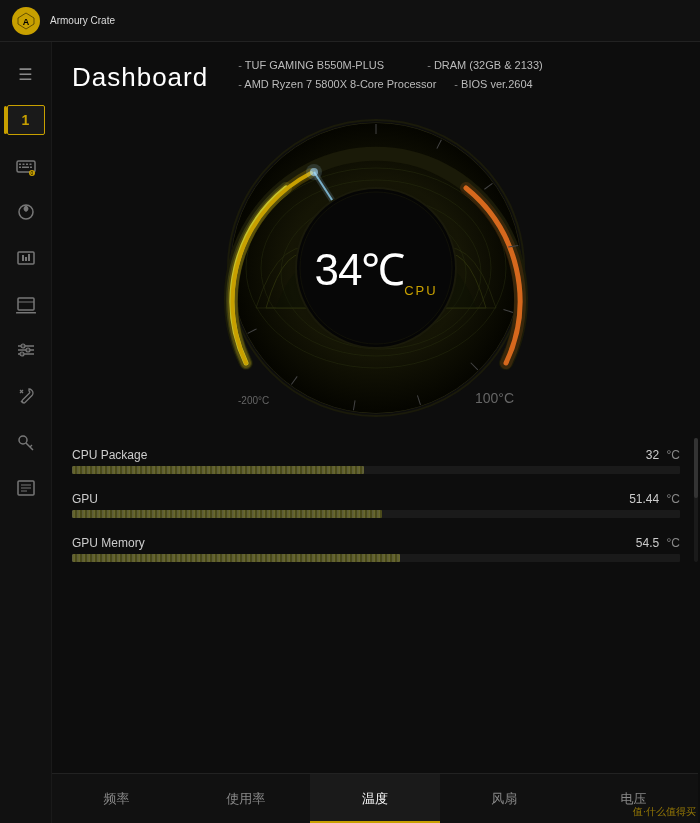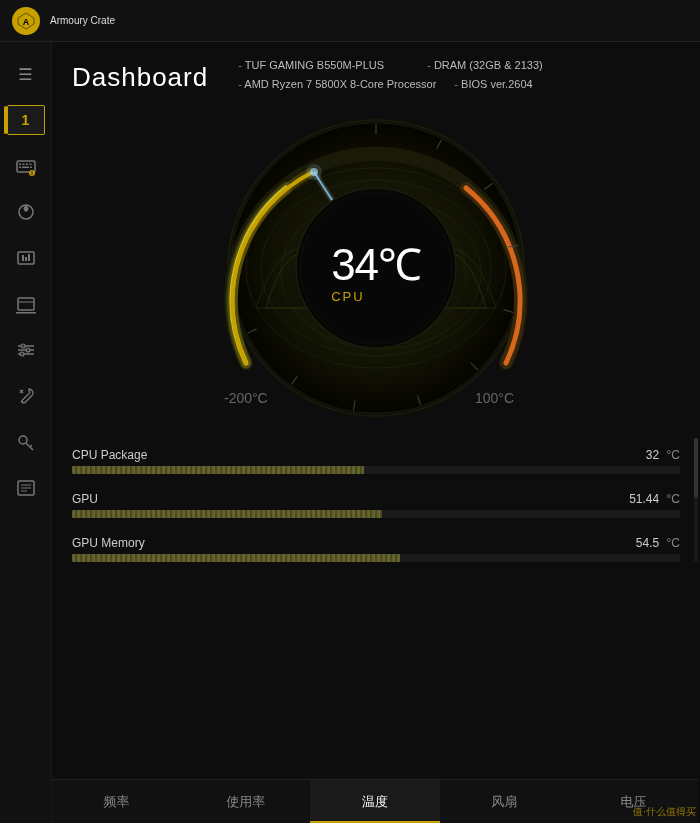--- a/index.html
+++ b/index.html
@@ -139,8 +139,8 @@
     .gauge-center {
       position: absolute;
       display: flex;
-      flex-direction: column;
-      align-items: flex-start;
+      flex-direction: row;
+      align-items: flex-end;
       justify-content: center;
       z-index: 5;
     }

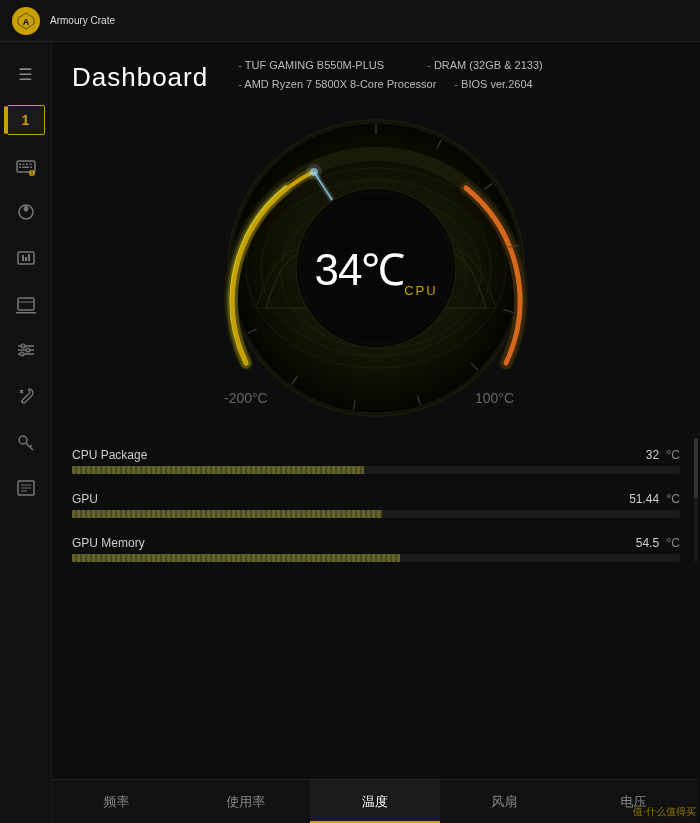--- a/index.html
+++ b/index.html
@@ -159,8 +159,8 @@
 
     .gauge-min-label {
       position: absolute;
-      bottom: 22px; left: 18px;
-      font-size: 14px; color: #666;
+      bottom: 22px; left: 32px;
+      font-size: 10px; color: #666;
     }
     .gauge-max-label {
       position: absolute;

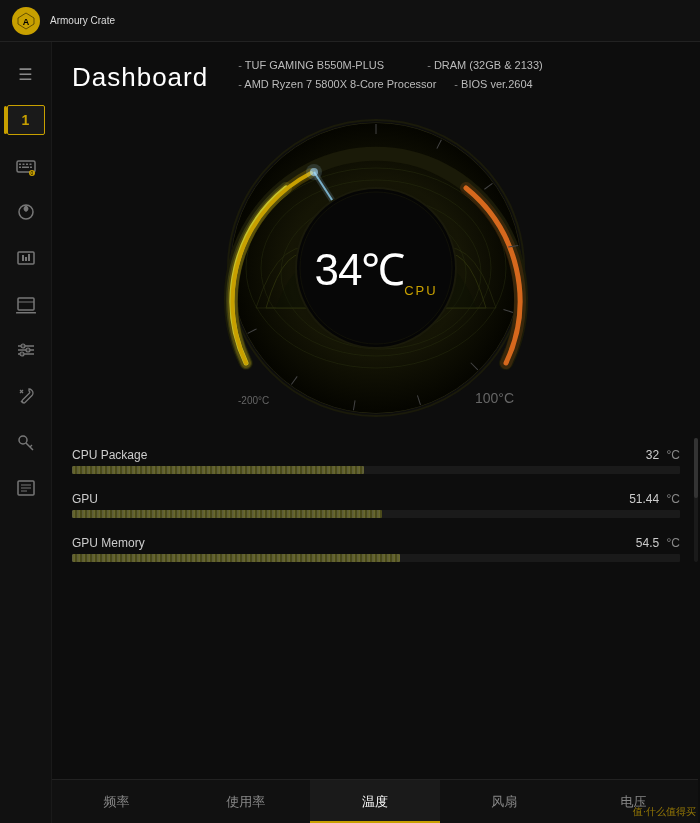--- a/index.html
+++ b/index.html
@@ -241,7 +241,7 @@
     #tab-bar {
       position: absolute;
       bottom: 0; left: 52px; right: 2px;
-      height: 44px;
+      height: 50px;
       background: #111;
       display: flex;
       align-items: stretch;

